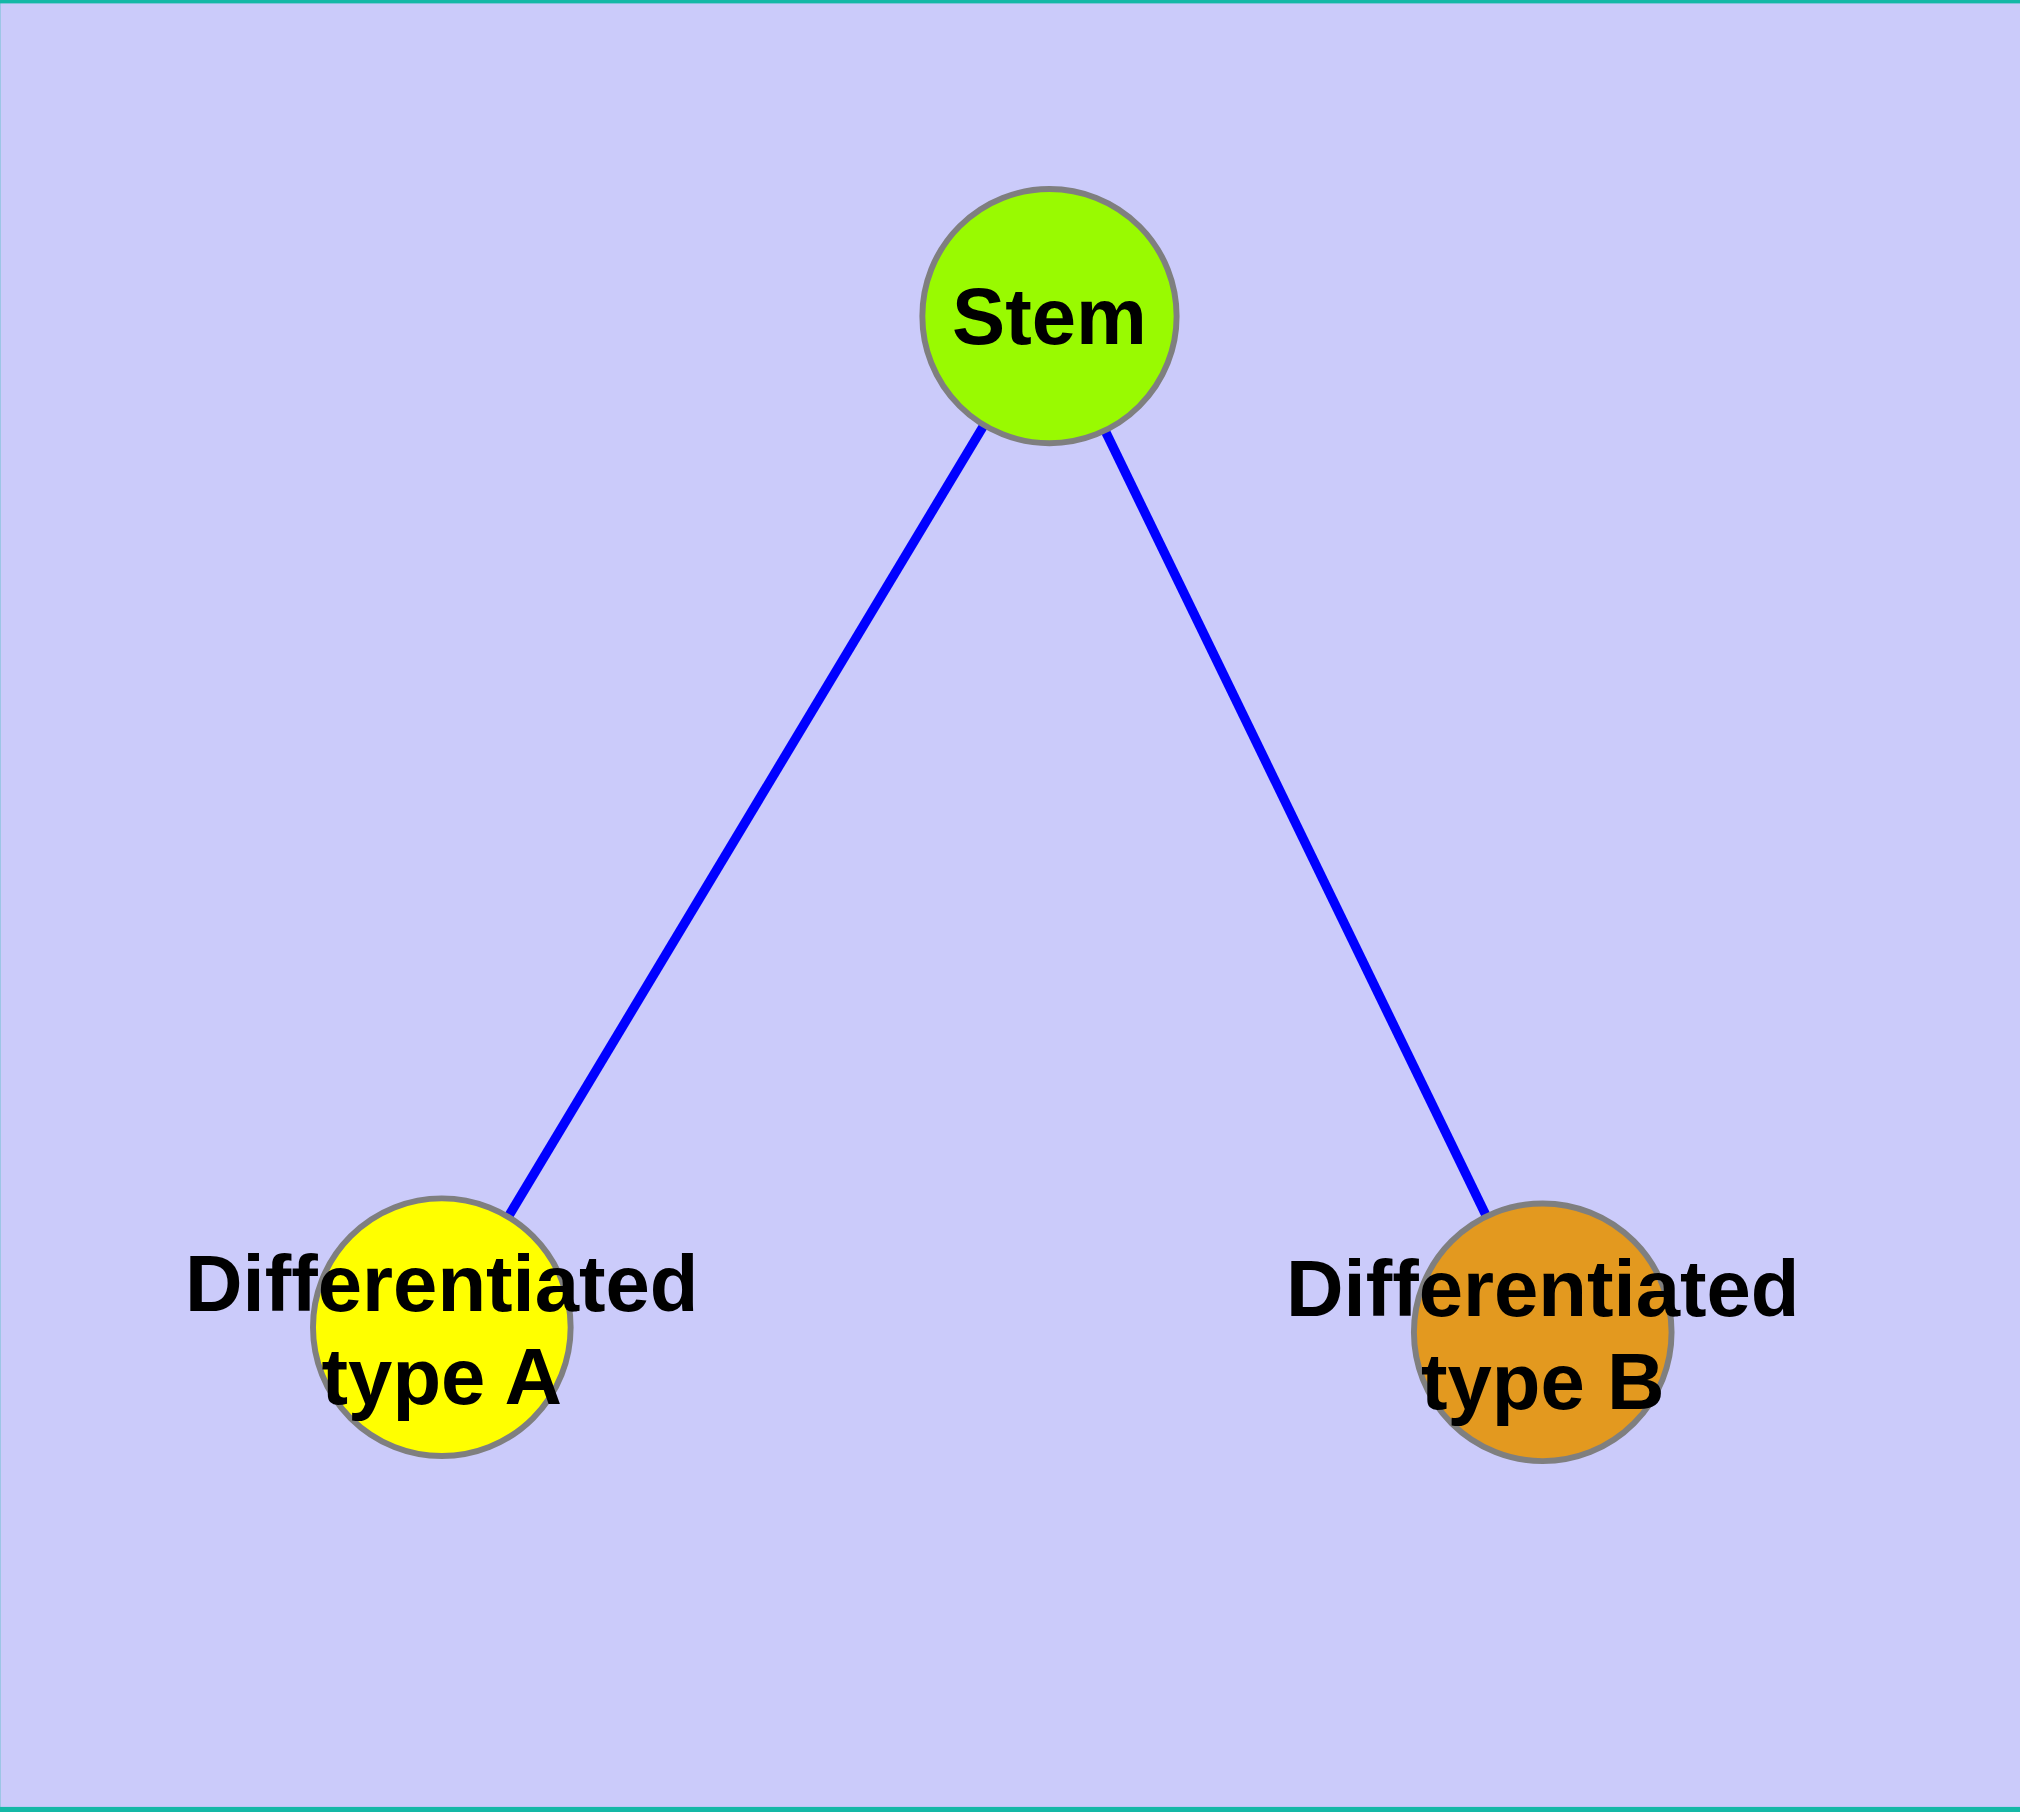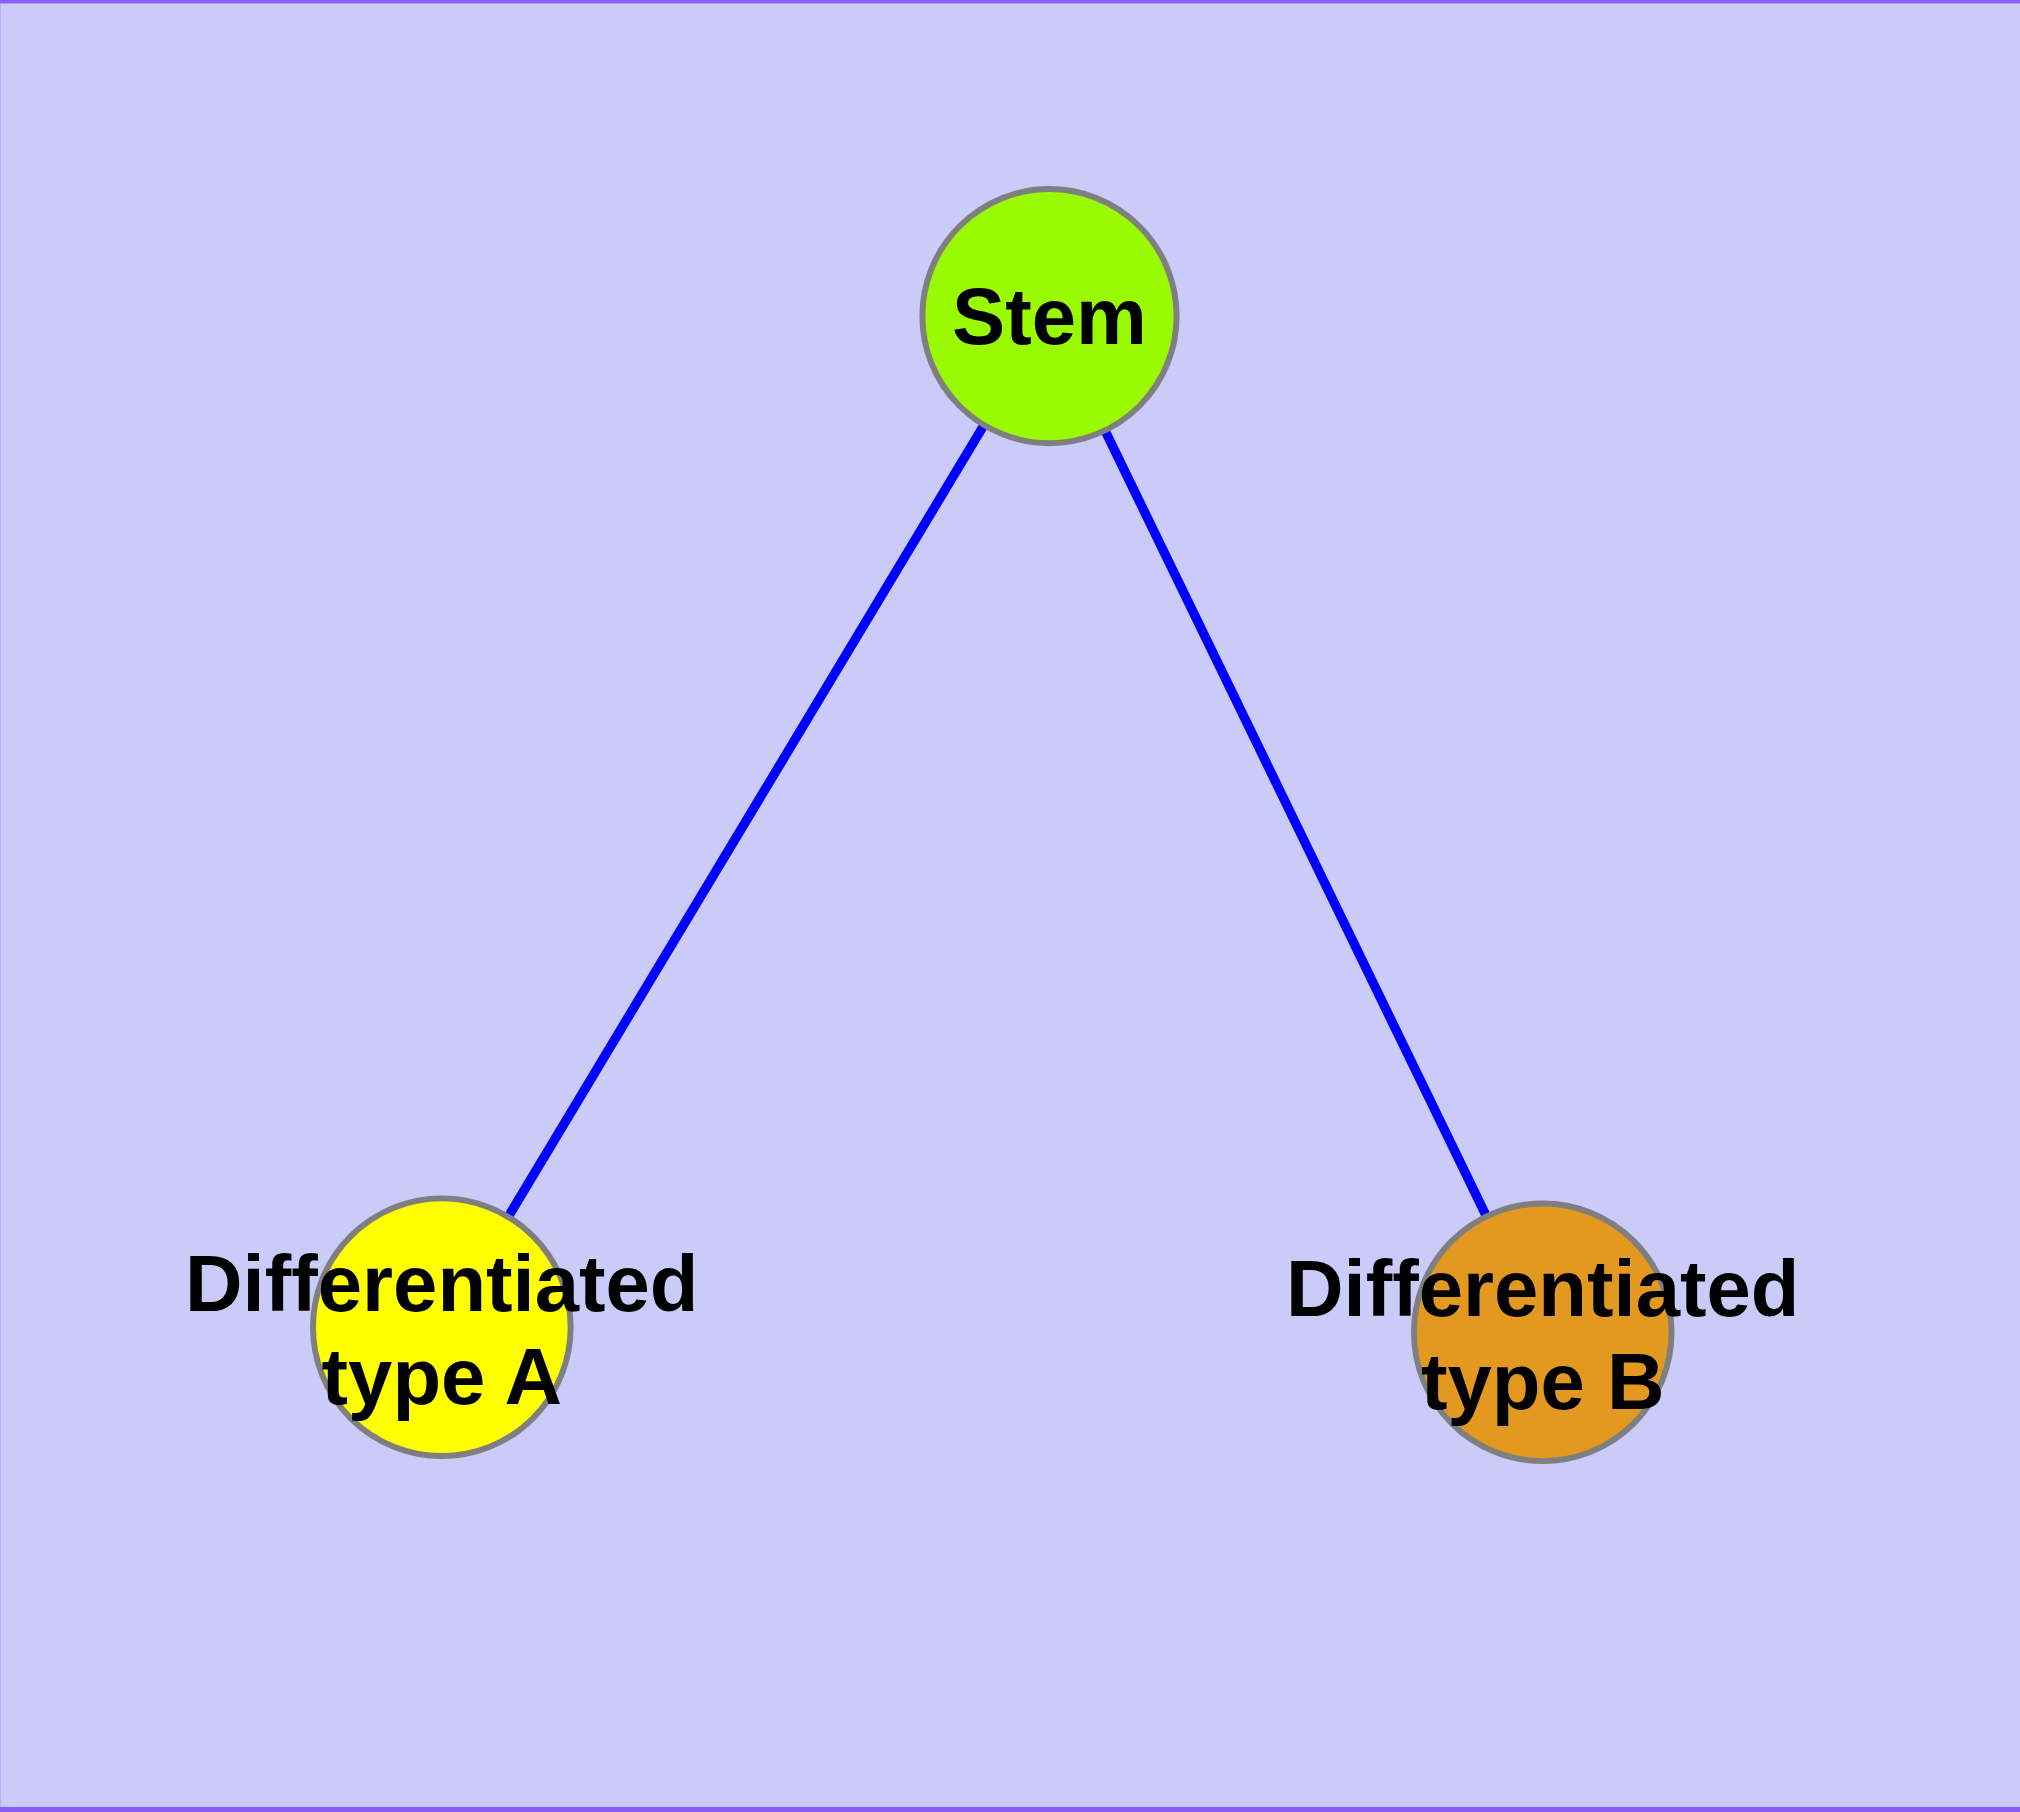--- a/index.html
+++ b/index.html
@@ -14,7 +14,7 @@
     position: relative;
     width: 2021px;
     height: 1812px;
-    background: #8b5cf6;
+    background: #14b8a6;
   }
   svg {
     display: block;

